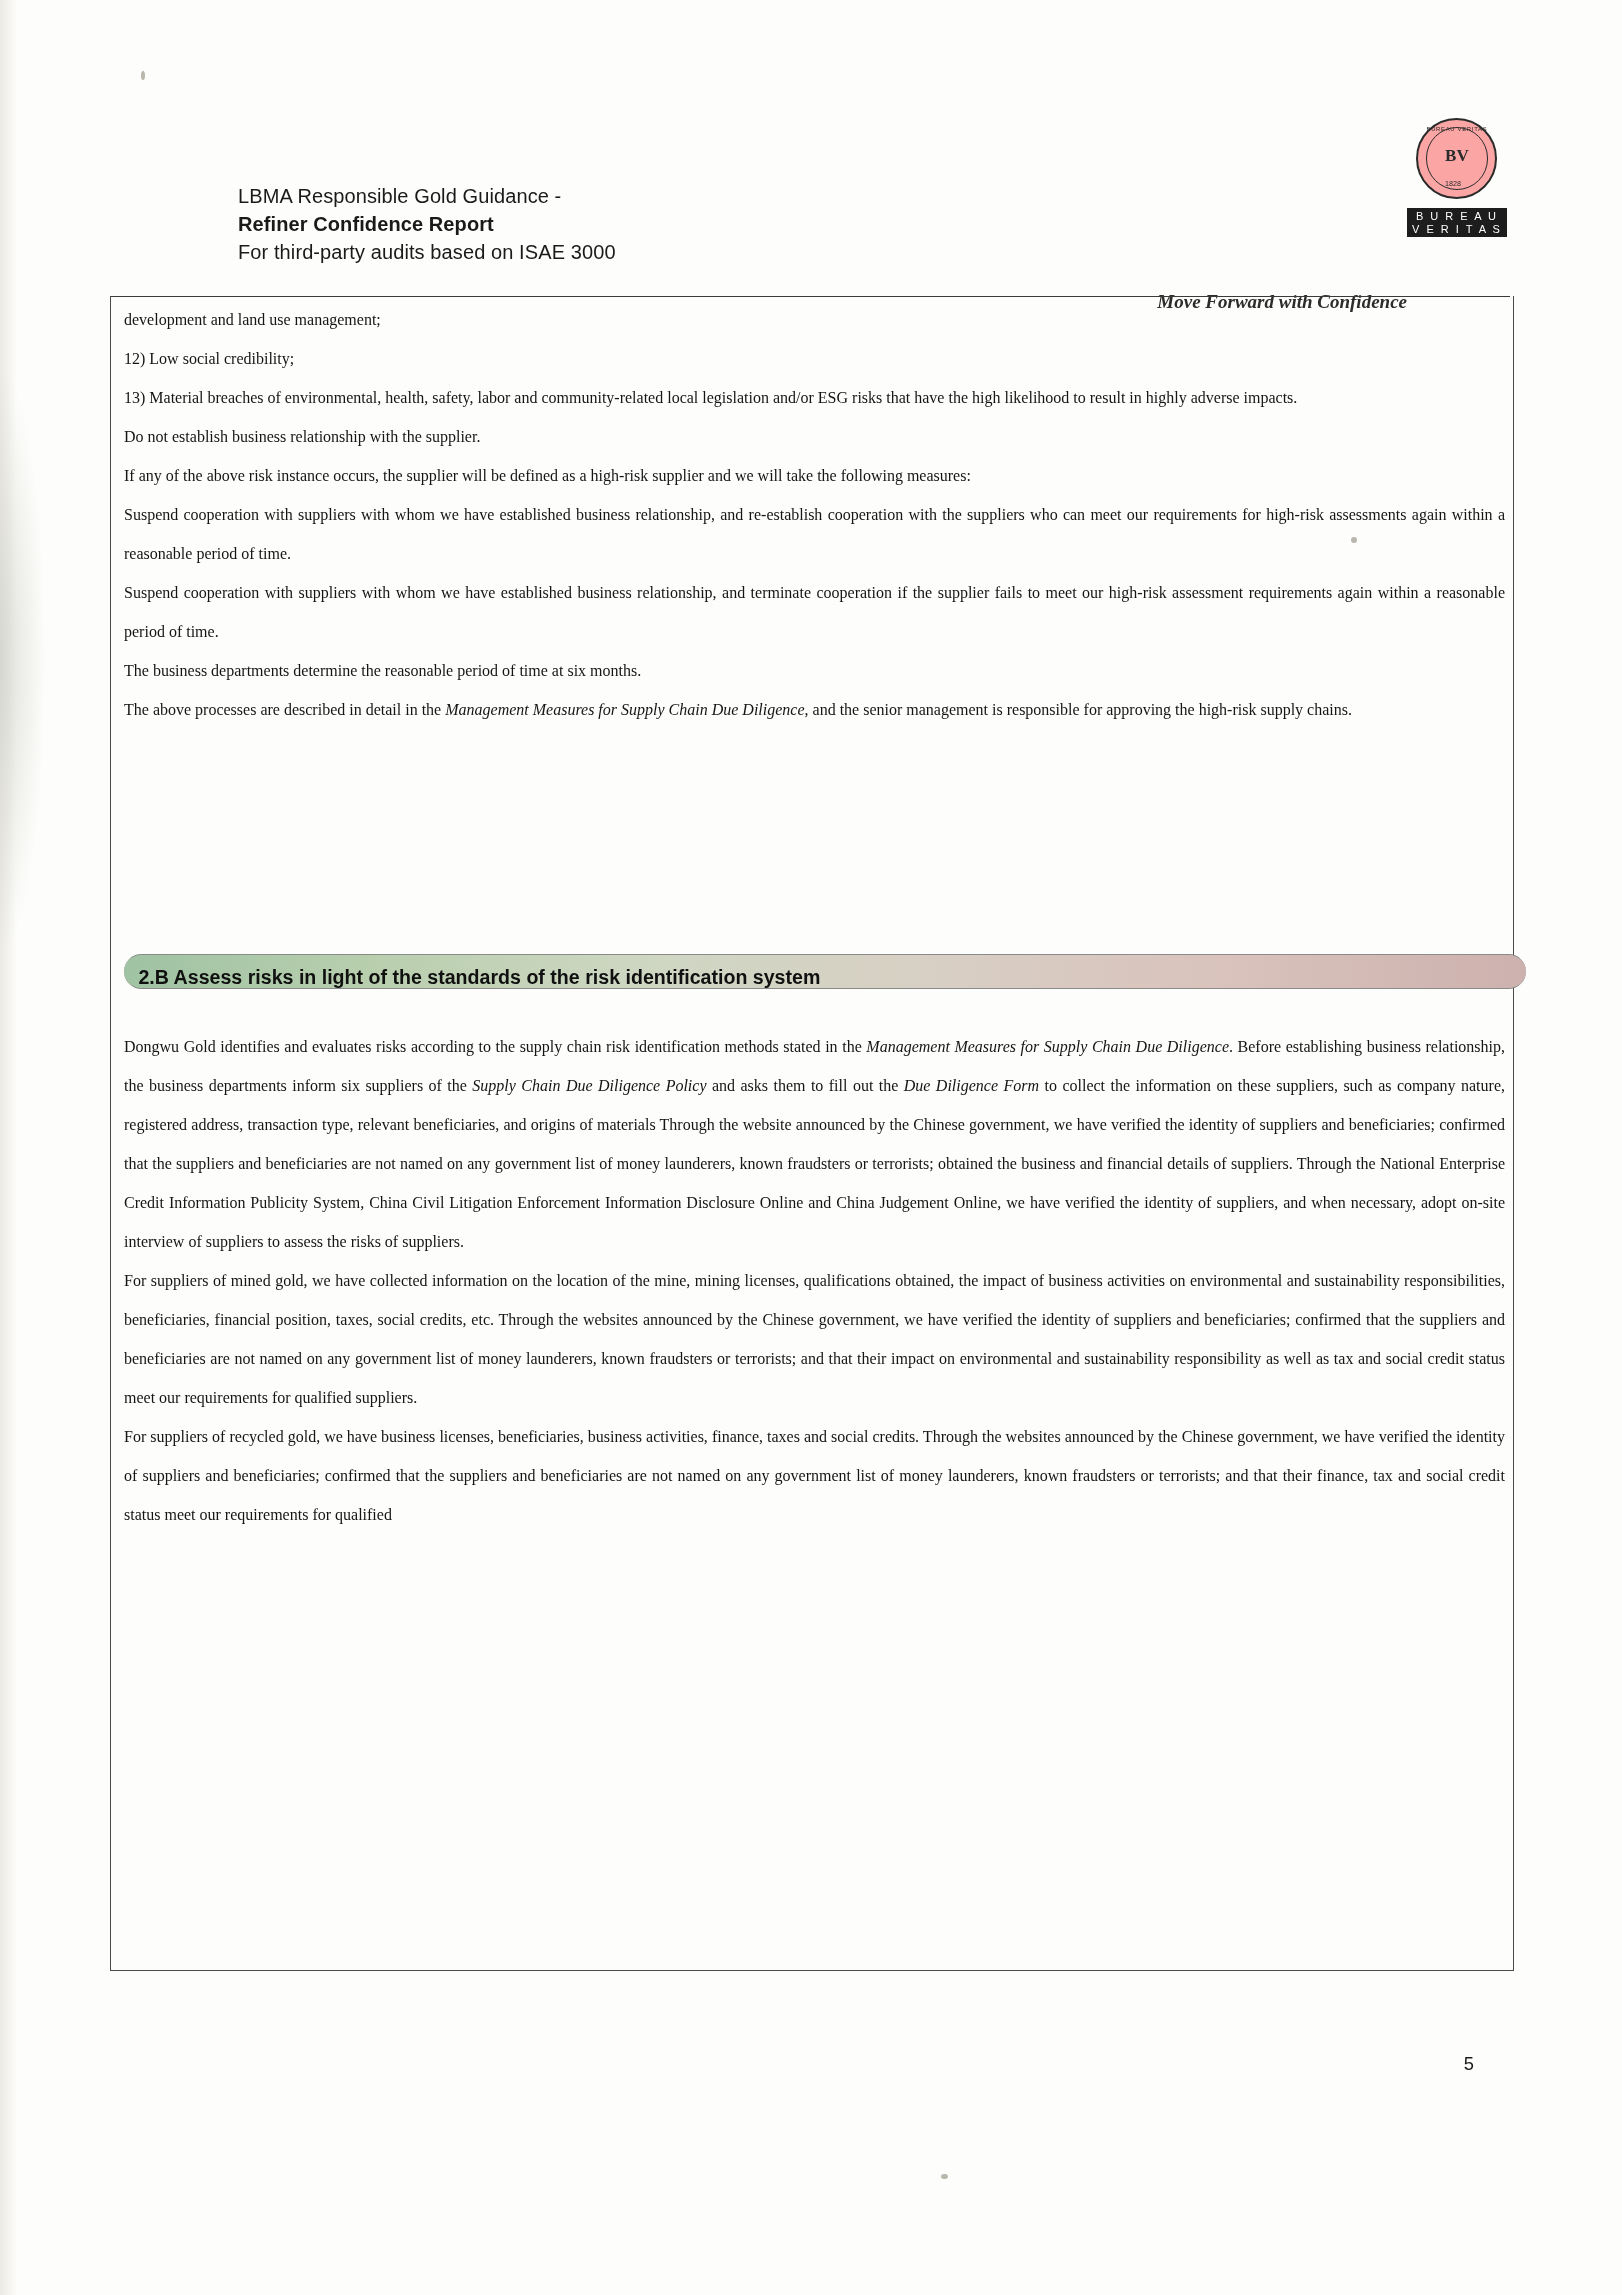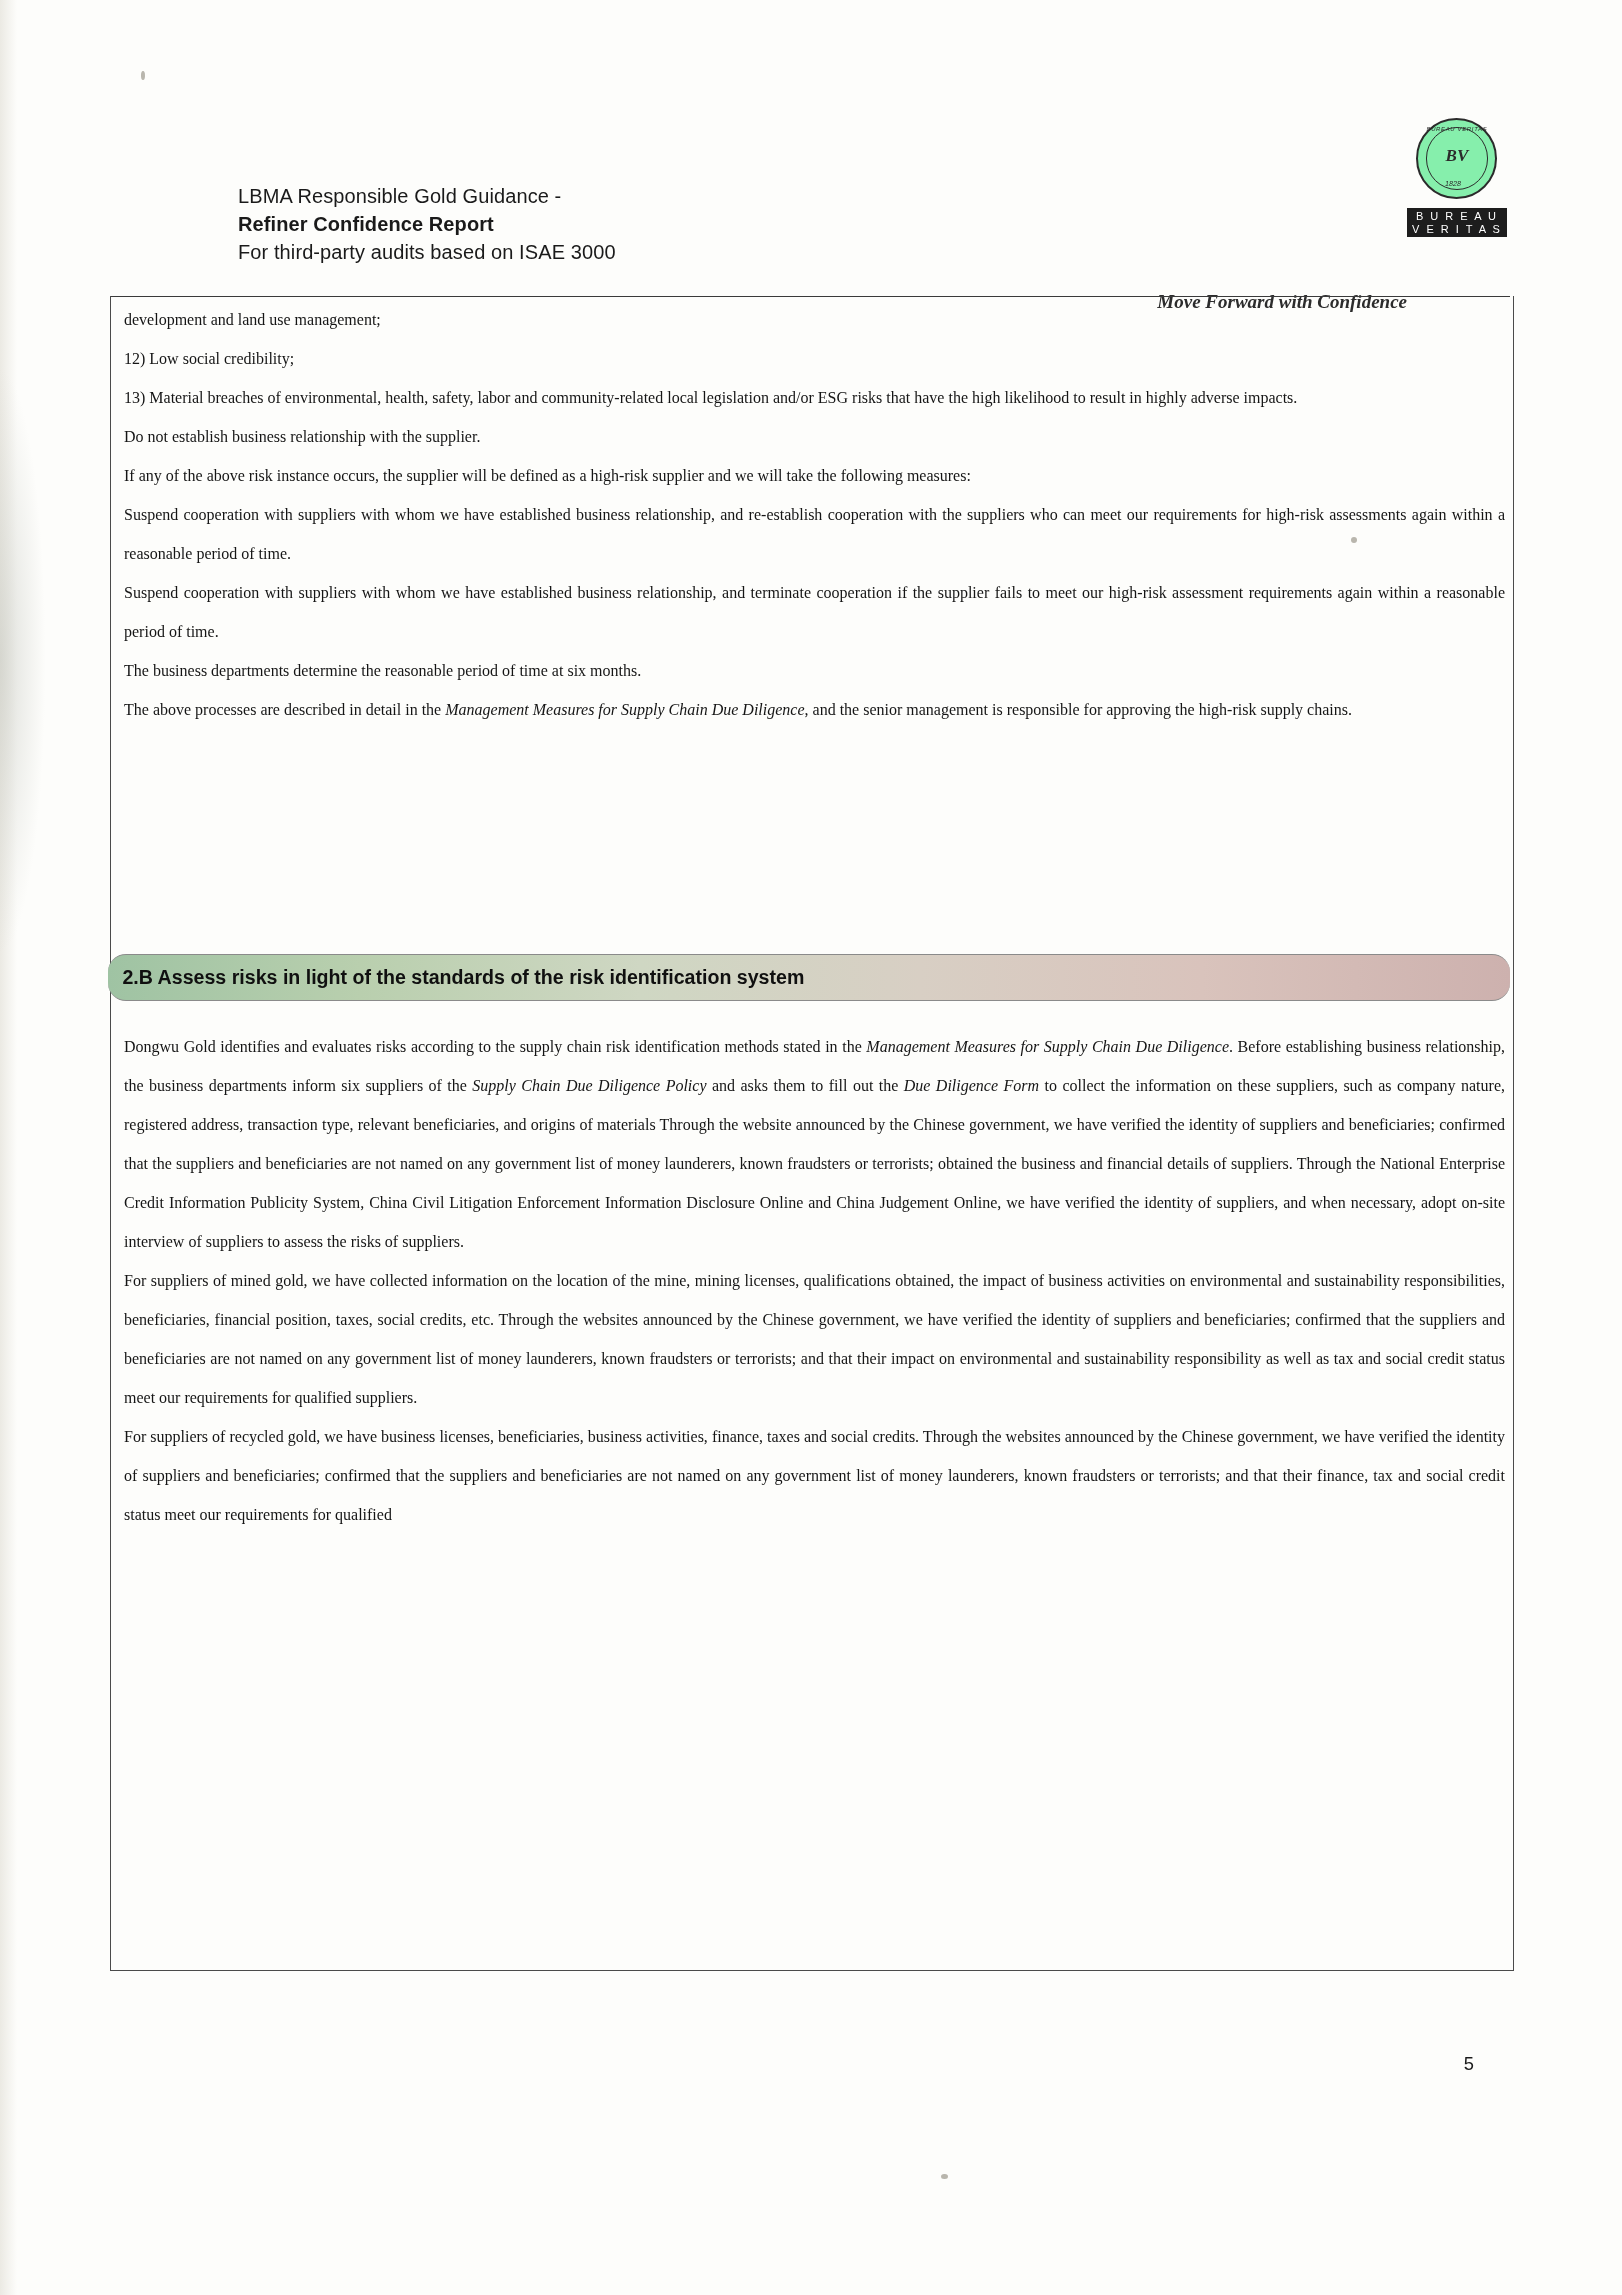--- a/index.html
+++ b/index.html
@@ -66,8 +66,7 @@
     margin: 0 auto;
     position: relative;
     box-sizing: border-box;
-    background: #86efac;
-    font-style: italic;
+    background: #fca5a5;
   }
   .bv-seal-inner {
     position: absolute;

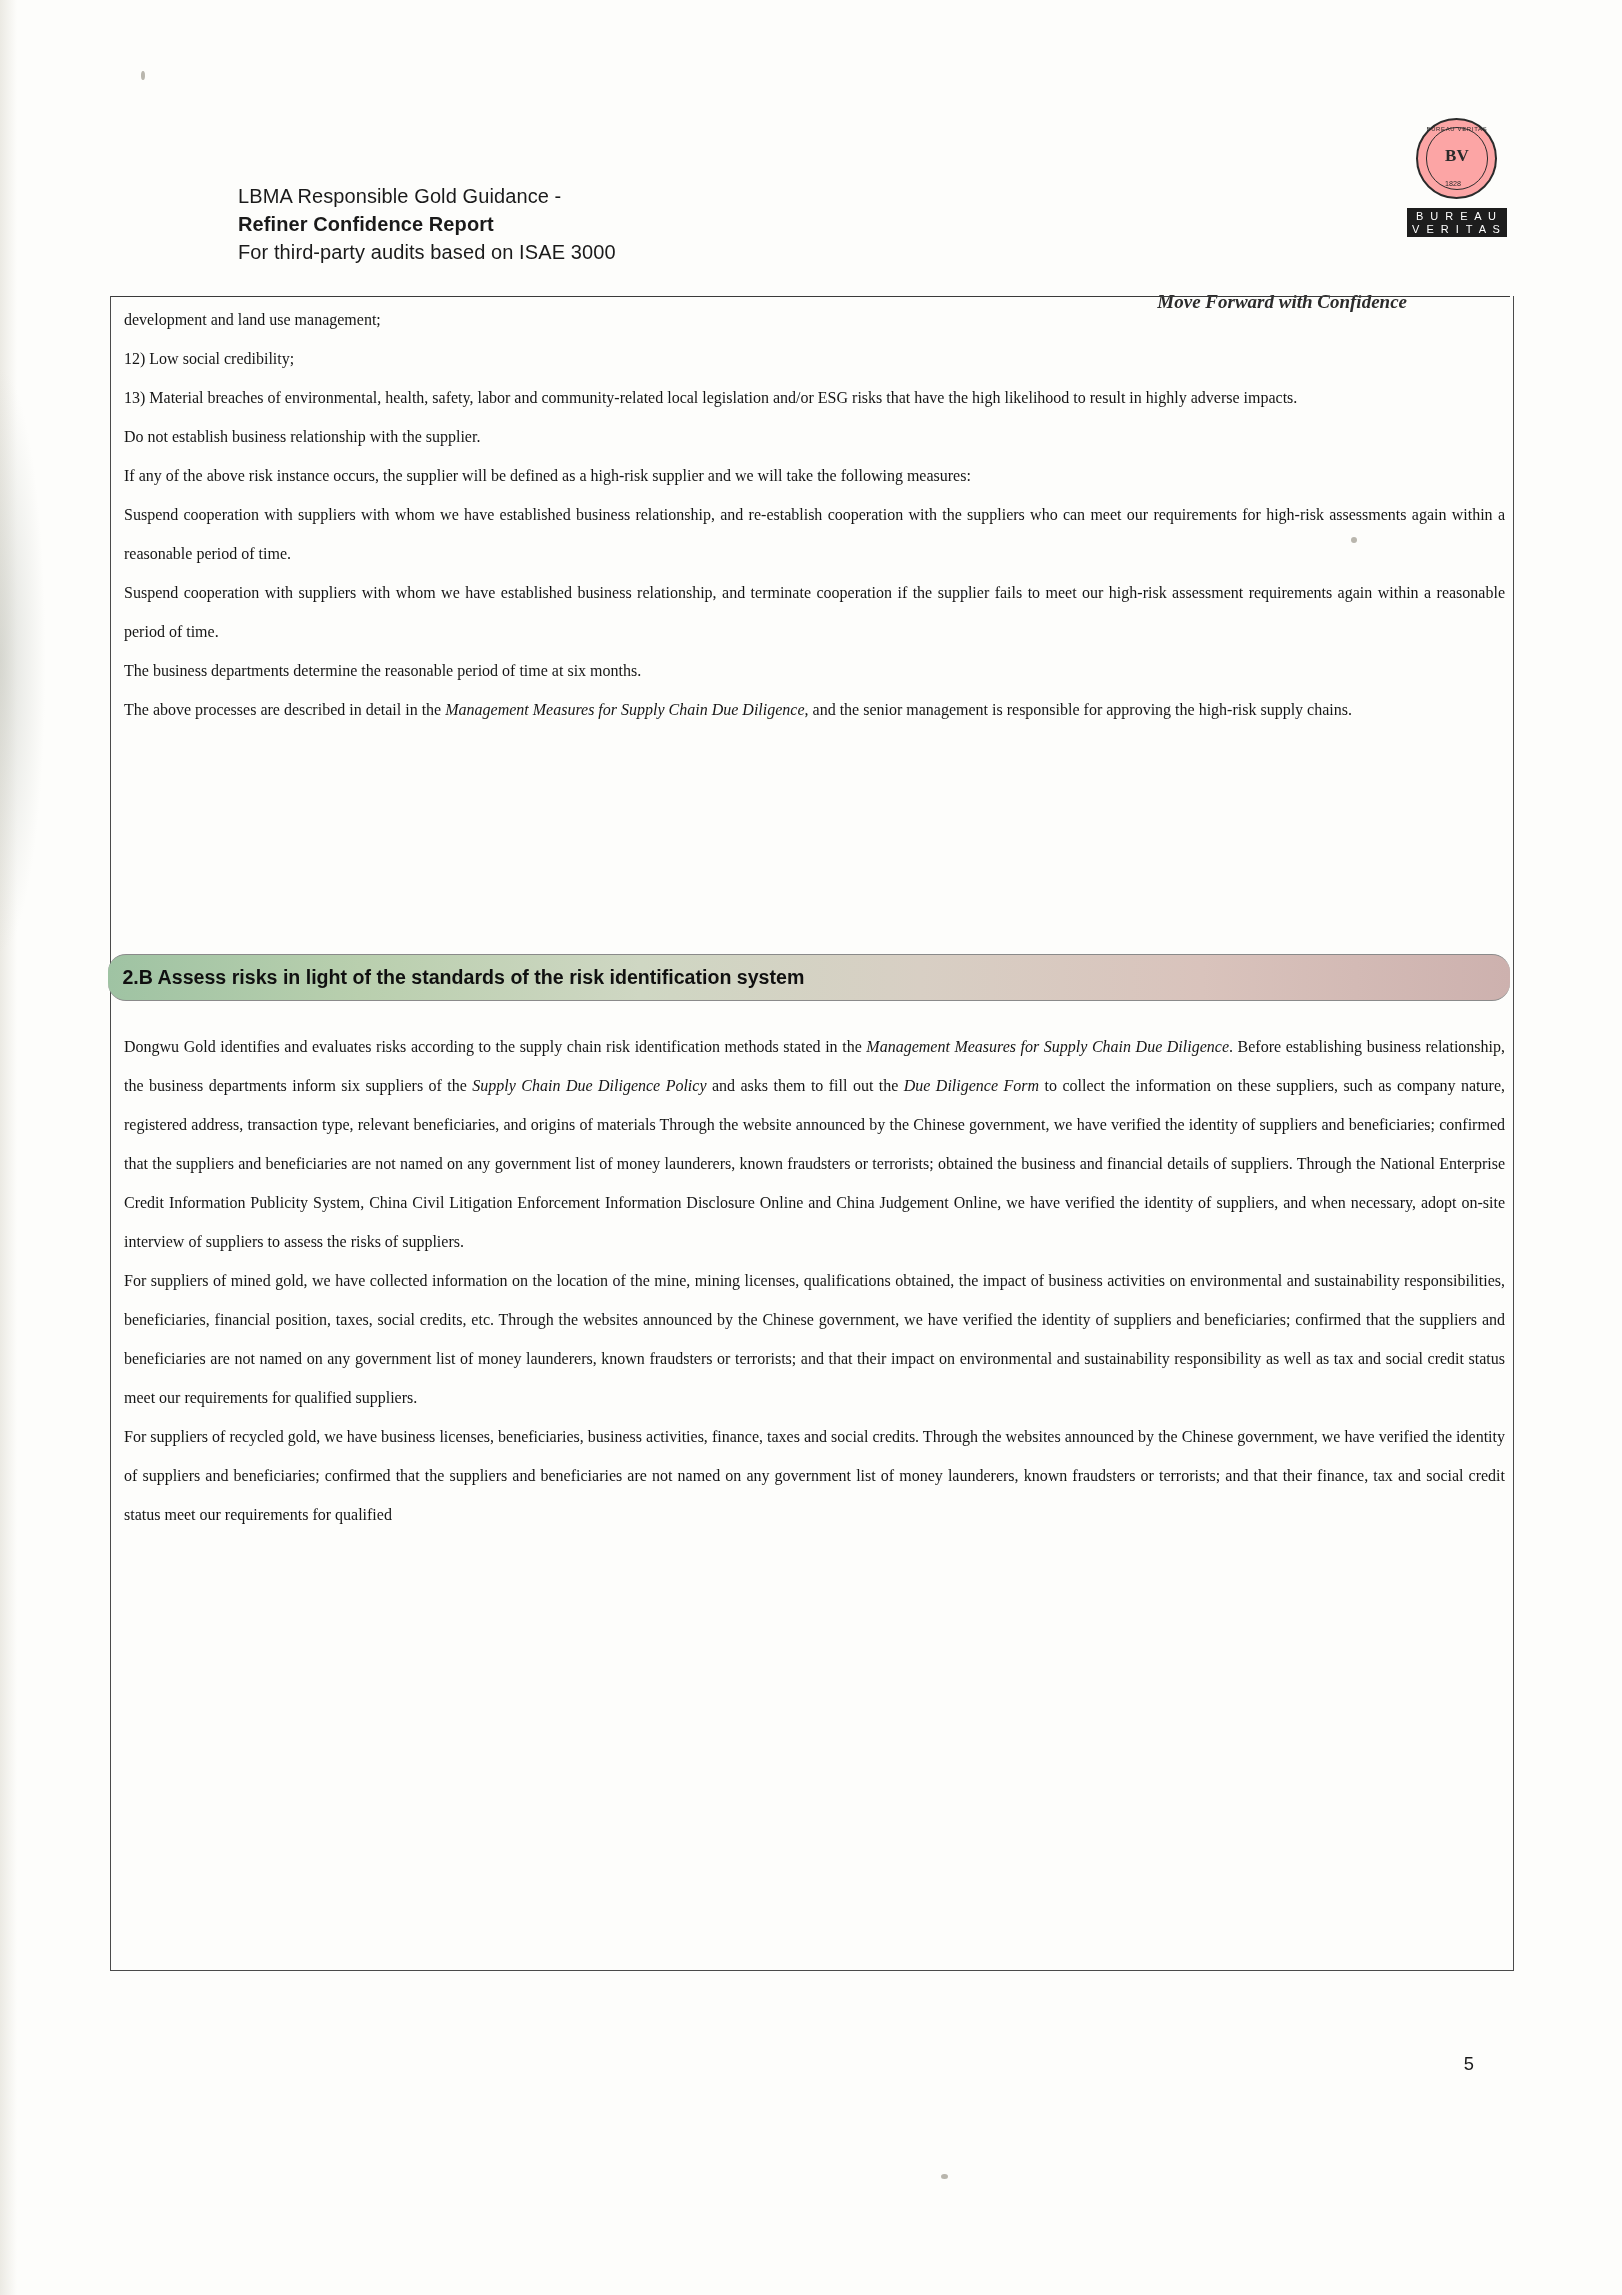--- a/index.html
+++ b/index.html
@@ -162,10 +162,10 @@
   
   .section-bar {
     position: absolute;
-    left: 108px;
+    left: 124px;
     top: 954px;
     width: 1402px;
-    height: 47px;
+    height: 35px;
     background: linear-gradient(to right, #9fc3a3 0%, #b9cfae 18%, #cfd7c3 38%, #d8cfc4 58%, #d9c3bc 78%, #cdb1ae 100%);
     border-top: 0.7px solid #8a8a8a;
     border-bottom: 0.7px solid #8a8a8a;

